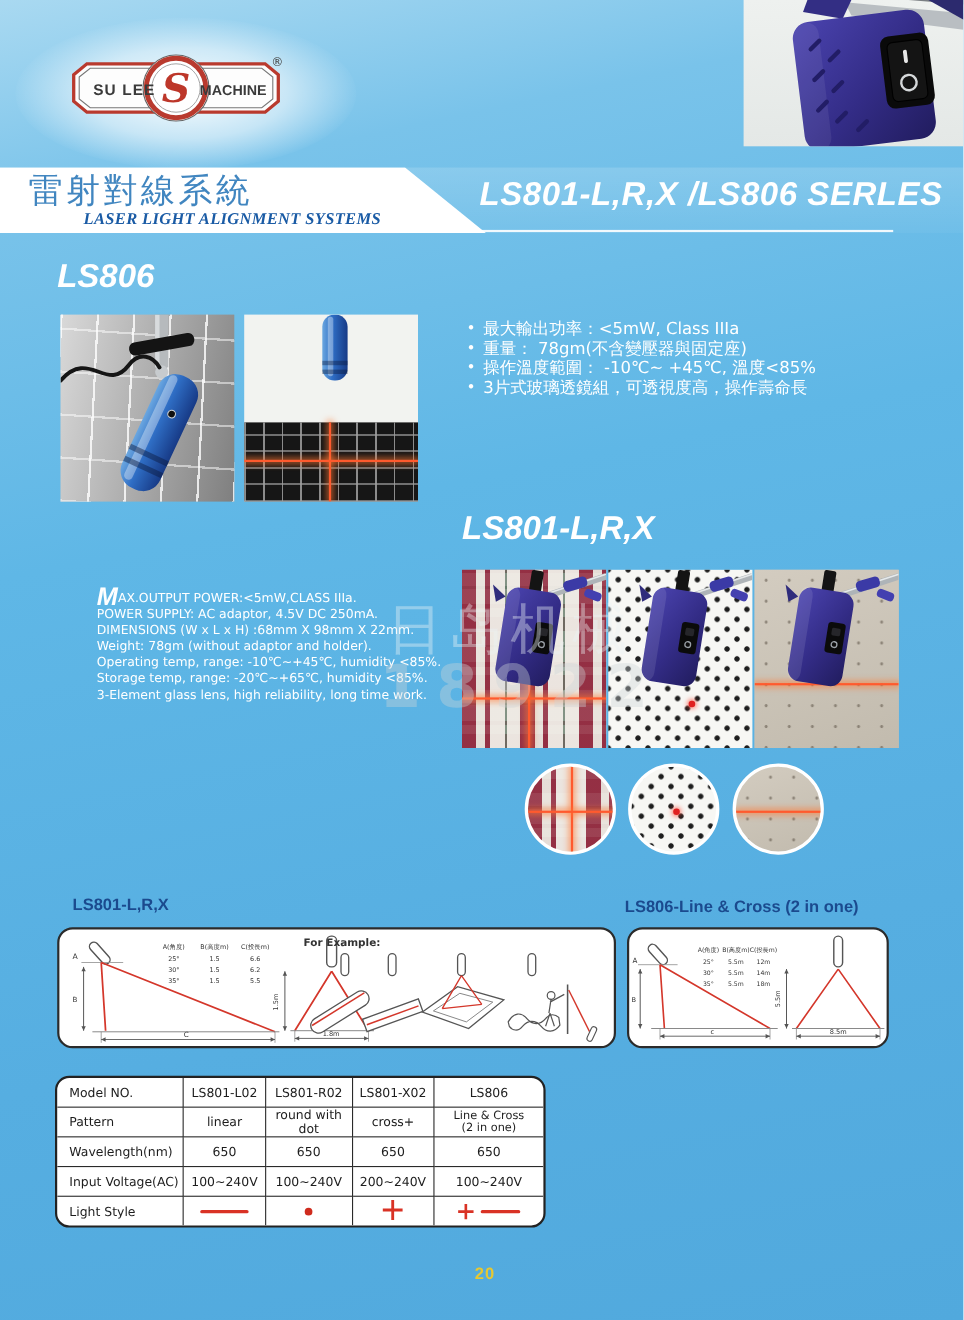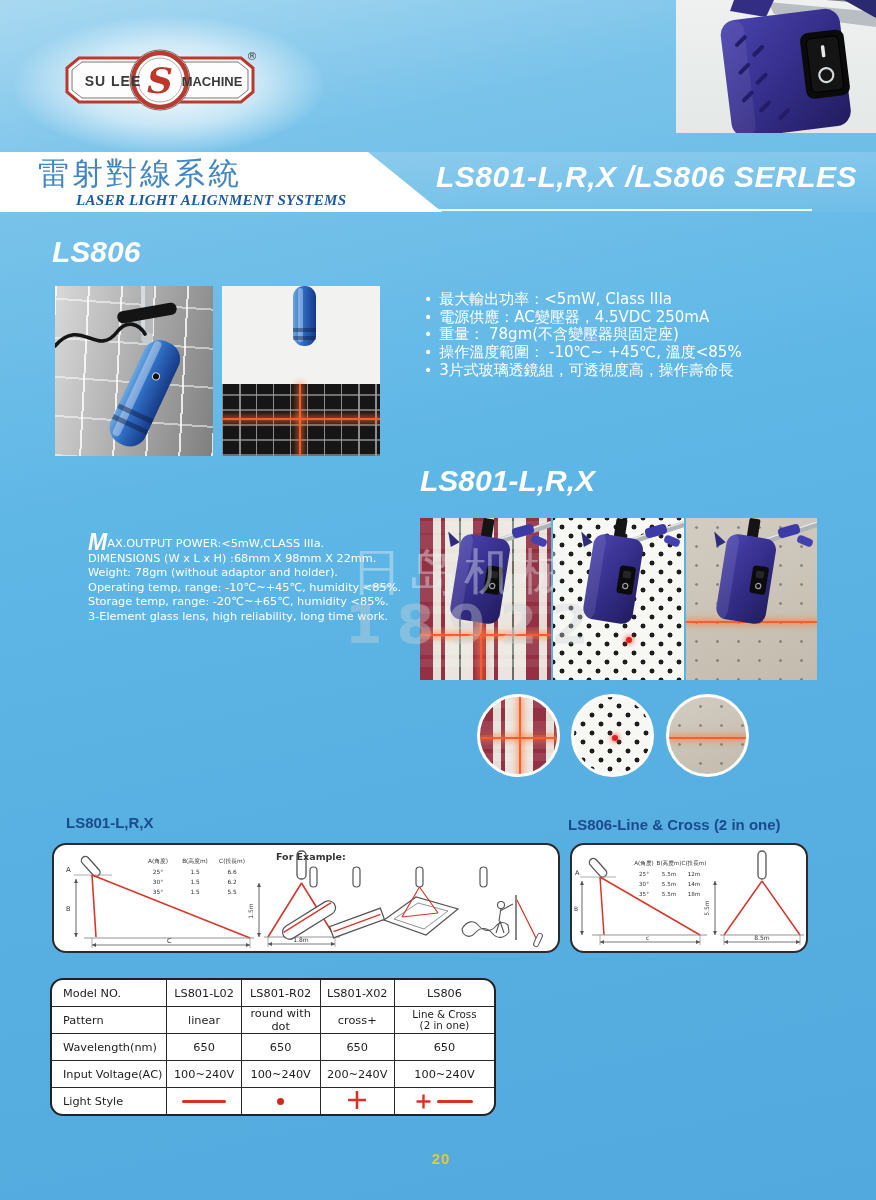--- a/index.html
+++ b/index.html
@@ -16,7 +16,7 @@
   .band-side{left:355px;top:152px;width:521px;height:60px;
     background:linear-gradient(rgba(255,255,255,0.15),rgba(255,255,255,0.04));
     clip-path:polygon(13px 0,100% 0,100% 100%,87px 100%);}
-  .title-zh{left:38px;top:153px;font-size:31px;letter-spacing:3px;color:#4186c0;
+  .title-zh{left:26px;top:153px;font-size:31px;letter-spacing:3px;color:#4186c0;
     font-family:"DejaVu Serif",serif;}
   .title-en{left:76px;top:192px;font-size:15px;font-weight:bold;font-style:italic;
     color:#1a5ba5;font-family:Liberation Serif, serif;letter-spacing:0.3px;}

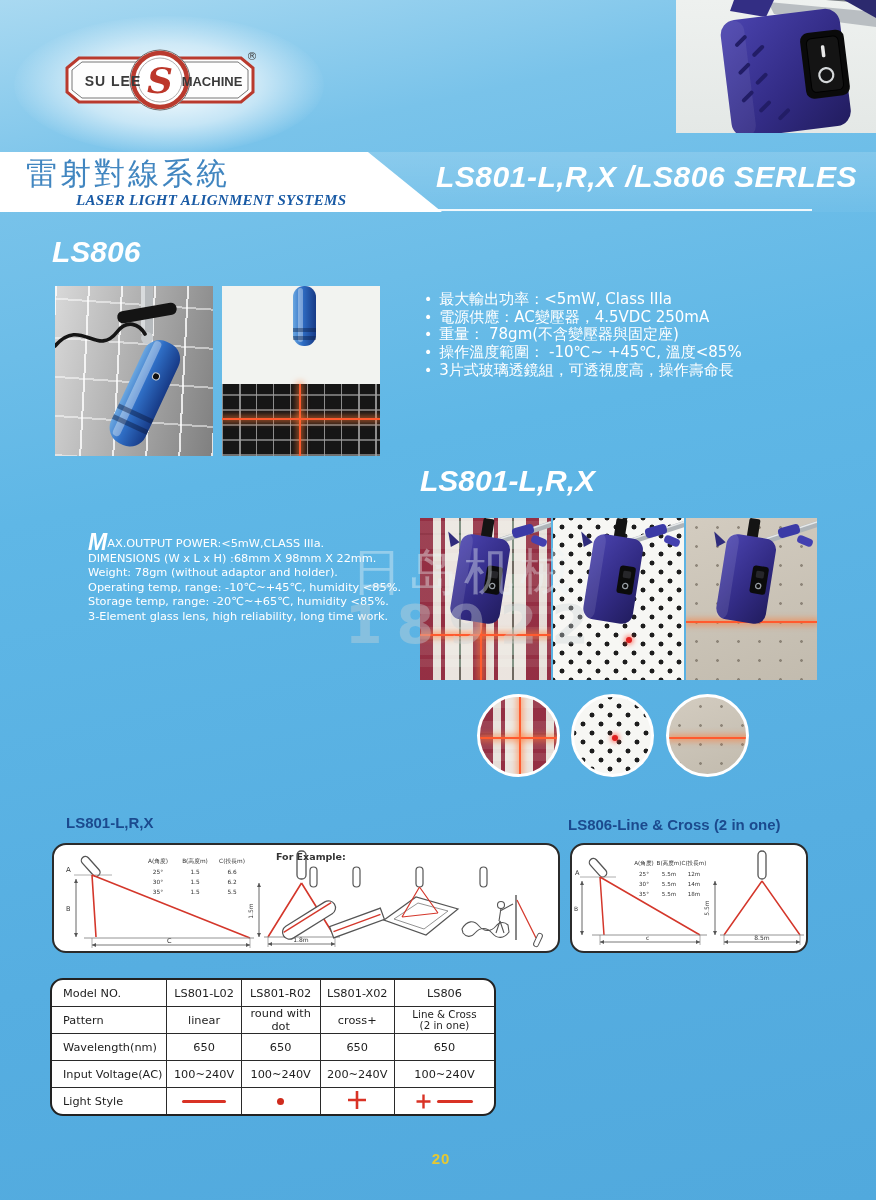--- a/index.html
+++ b/index.html
@@ -215,9 +215,6 @@
   <ul class="abs ls806-specs">
     <li>
         <span>最大輸出功率：&lt;5mW, Class IIIa</span>
-      </li>
-    <li>
-        <span>電源供應：AC變壓器，4.5VDC 250mA</span>
       </li>
     <li>
         <span>重量： 78gm(不含變壓器與固定座)</span>

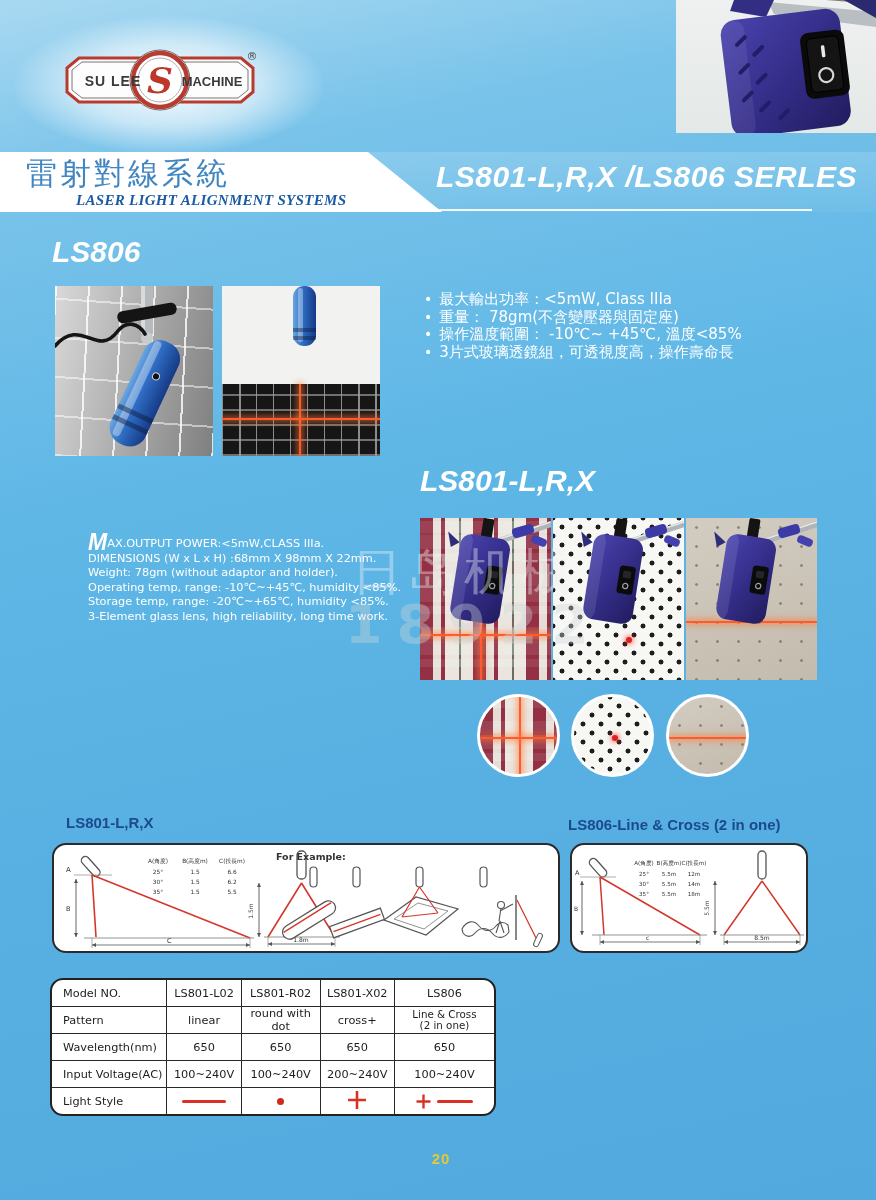--- a/index.html
+++ b/index.html
@@ -231,6 +231,7 @@
 
   <div class="abs ls801-specs">
     <div><span class="bigM">M</span><span>AX.OUTPUT POWER:&lt;5mW,CLASS IIIa.</span></div>
+    <div>POWER SUPPLY: AC adaptor, 4.5V DC 250mA.</div>
     <div>DIMENSIONS (W x L x H) :68mm X 98mm X 22mm.</div>
     <div>Weight: 78gm (without adaptor and holder).</div>
     <div>Operating temp, range: -10℃~+45℃, humidity &lt;85%.</div>

